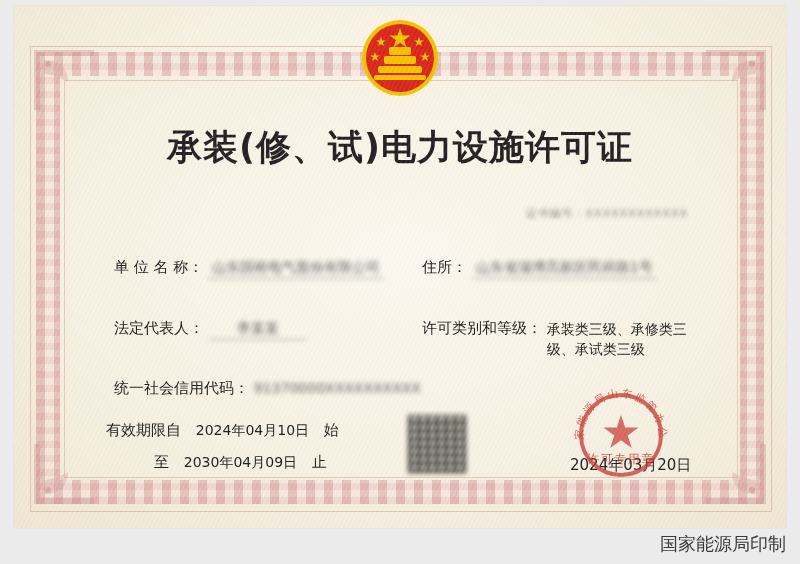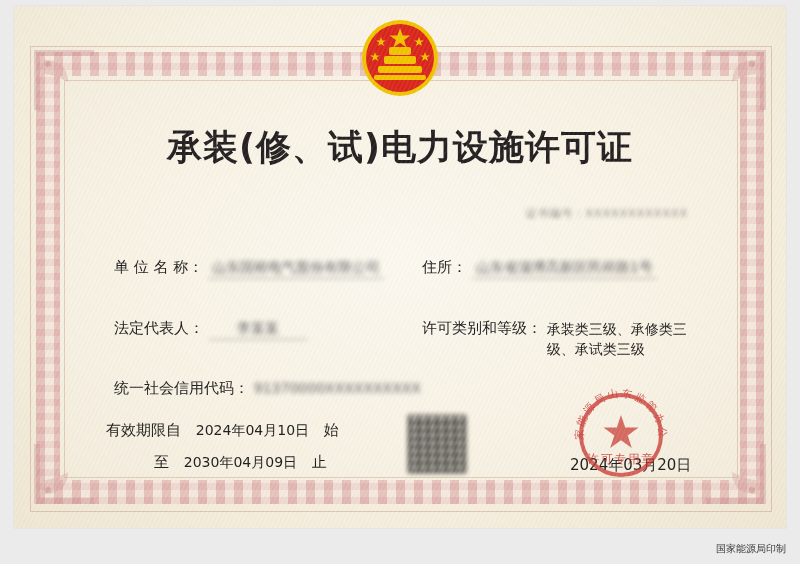--- a/index.html
+++ b/index.html
@@ -217,7 +217,7 @@
     position: absolute;
     right: 14px;
     bottom: 8px;
-    font-size: 10px;
+    font-size: 18px;
     color: #3a3a3a;
     z-index: 8;
   }

